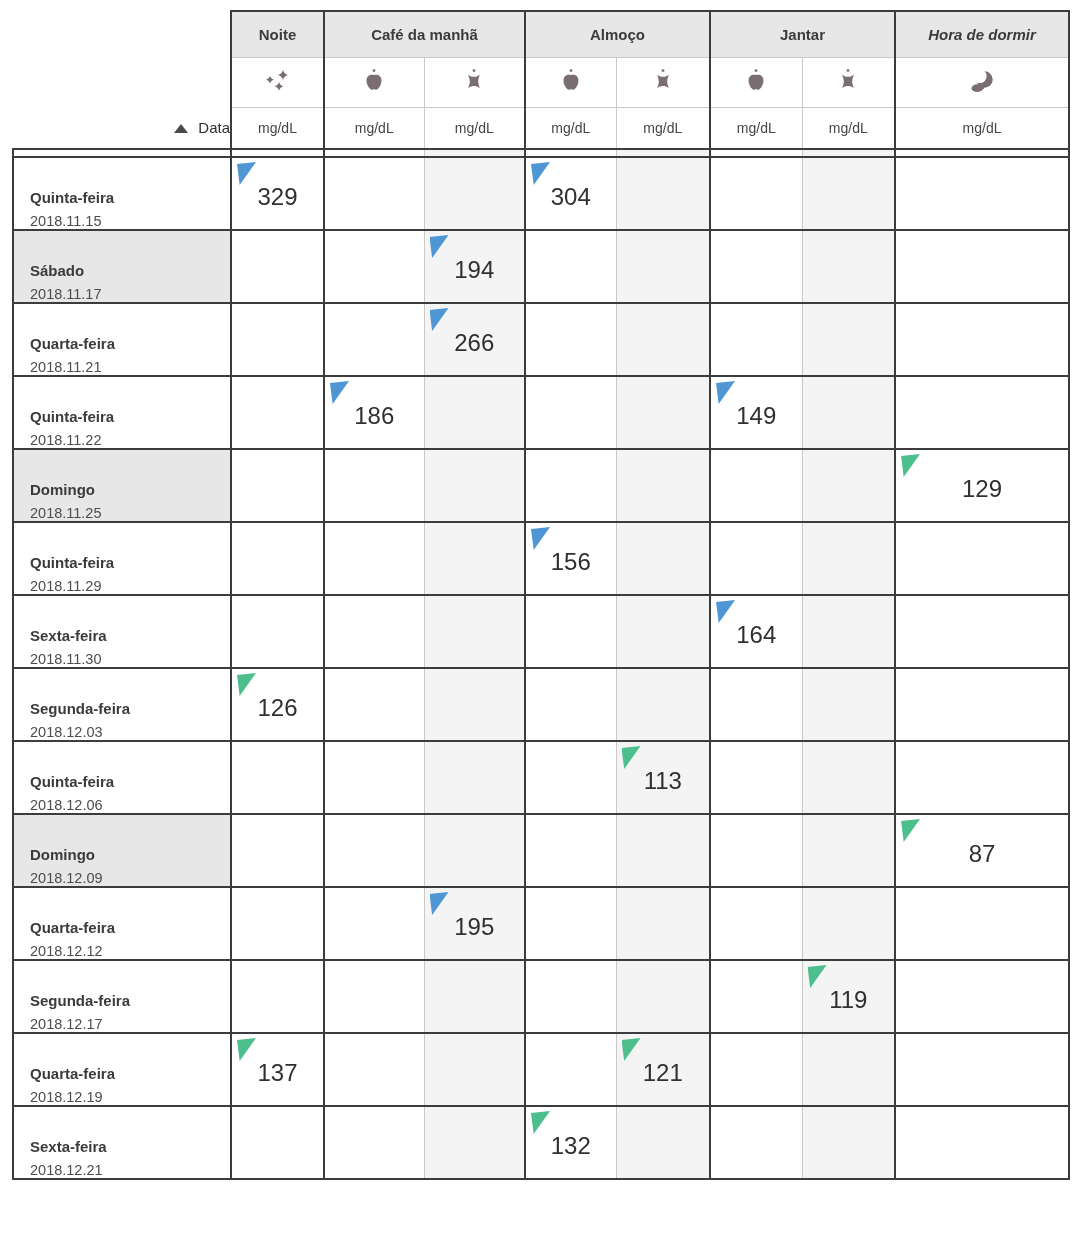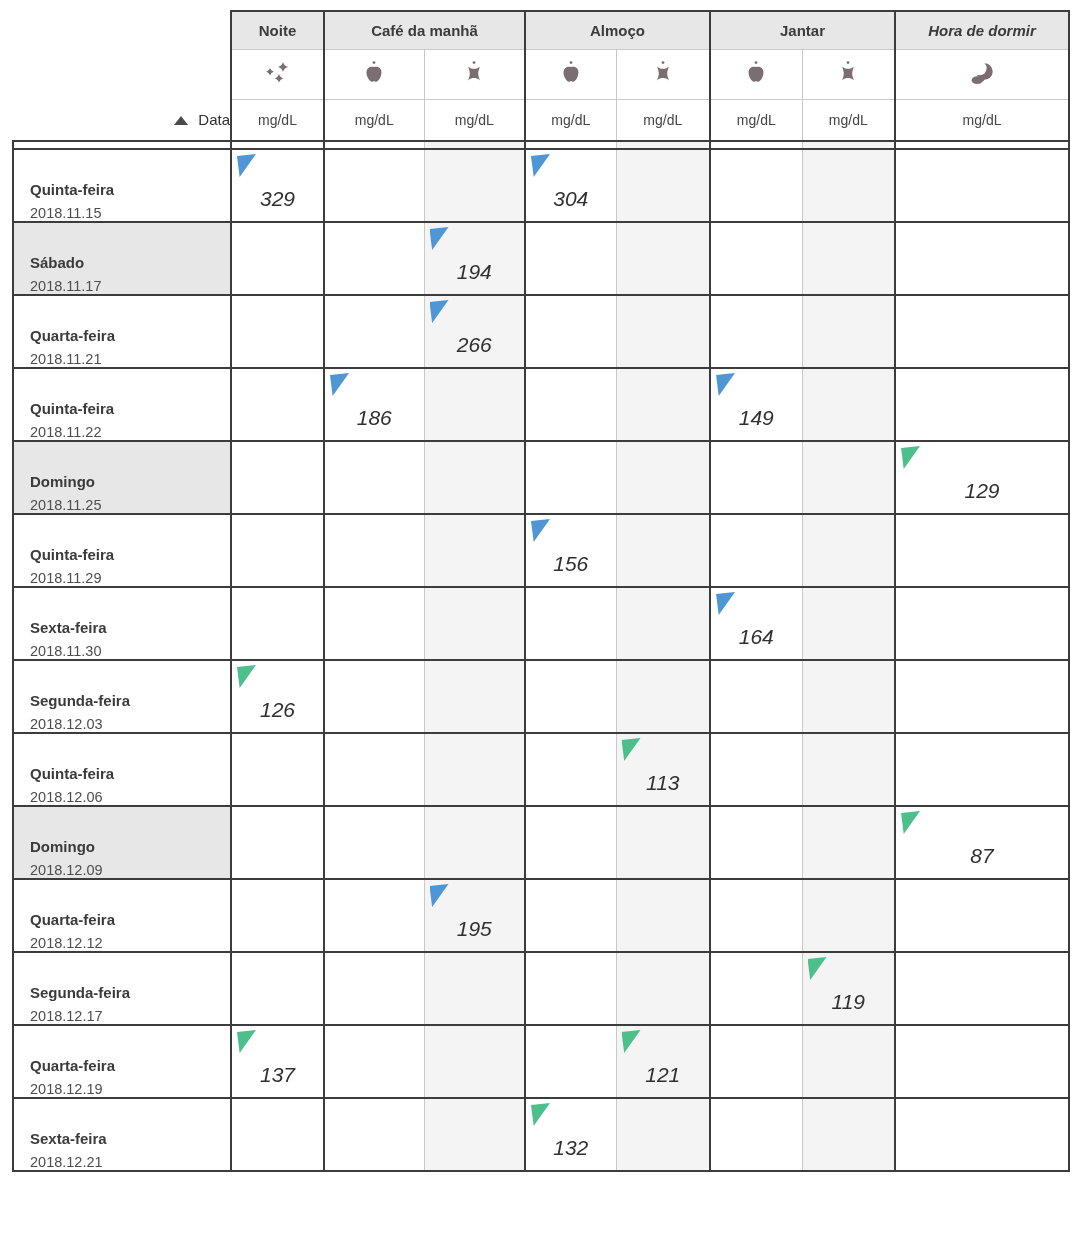--- a/index.html
+++ b/index.html
@@ -31,7 +31,7 @@
     border-left:2px solid var(--dark);
     border-top:2px solid var(--dark);
     border-bottom:1px solid var(--light);
-    height:38px;text-align:center;
+    height:46px;text-align:center;
     font-size:15px;font-weight:bold;color:var(--day);
   }
   .group-cell:last-child{border-right:2px solid var(--dark);font-style:italic;}

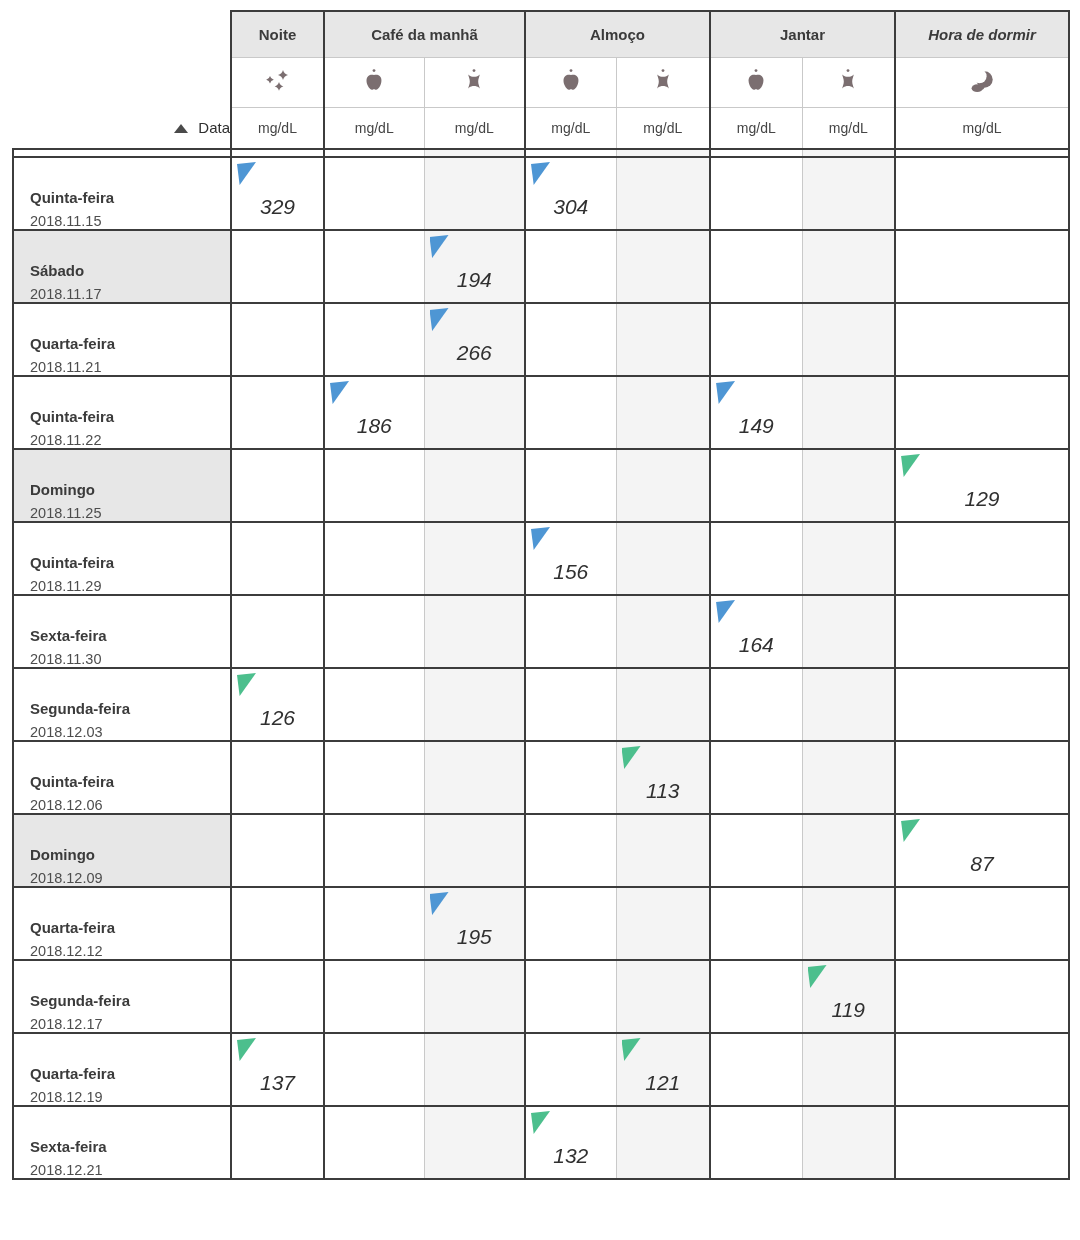--- a/index.html
+++ b/index.html
@@ -70,7 +70,7 @@
     text-align:center;vertical-align:middle;
   }
   .val-cell.shaded{background:var(--shade);}
-  .value{font-size:21px;color:var(--value);position:relative;top:13px;font-style:italic;}
+  .value{font-size:24px;color:var(--value);position:relative;top:3px;}
   .marker{
     position:absolute;left:5px;top:4px;width:19px;height:23px;
     clip-path:polygon(0 9%,100% 0,14% 100%);

